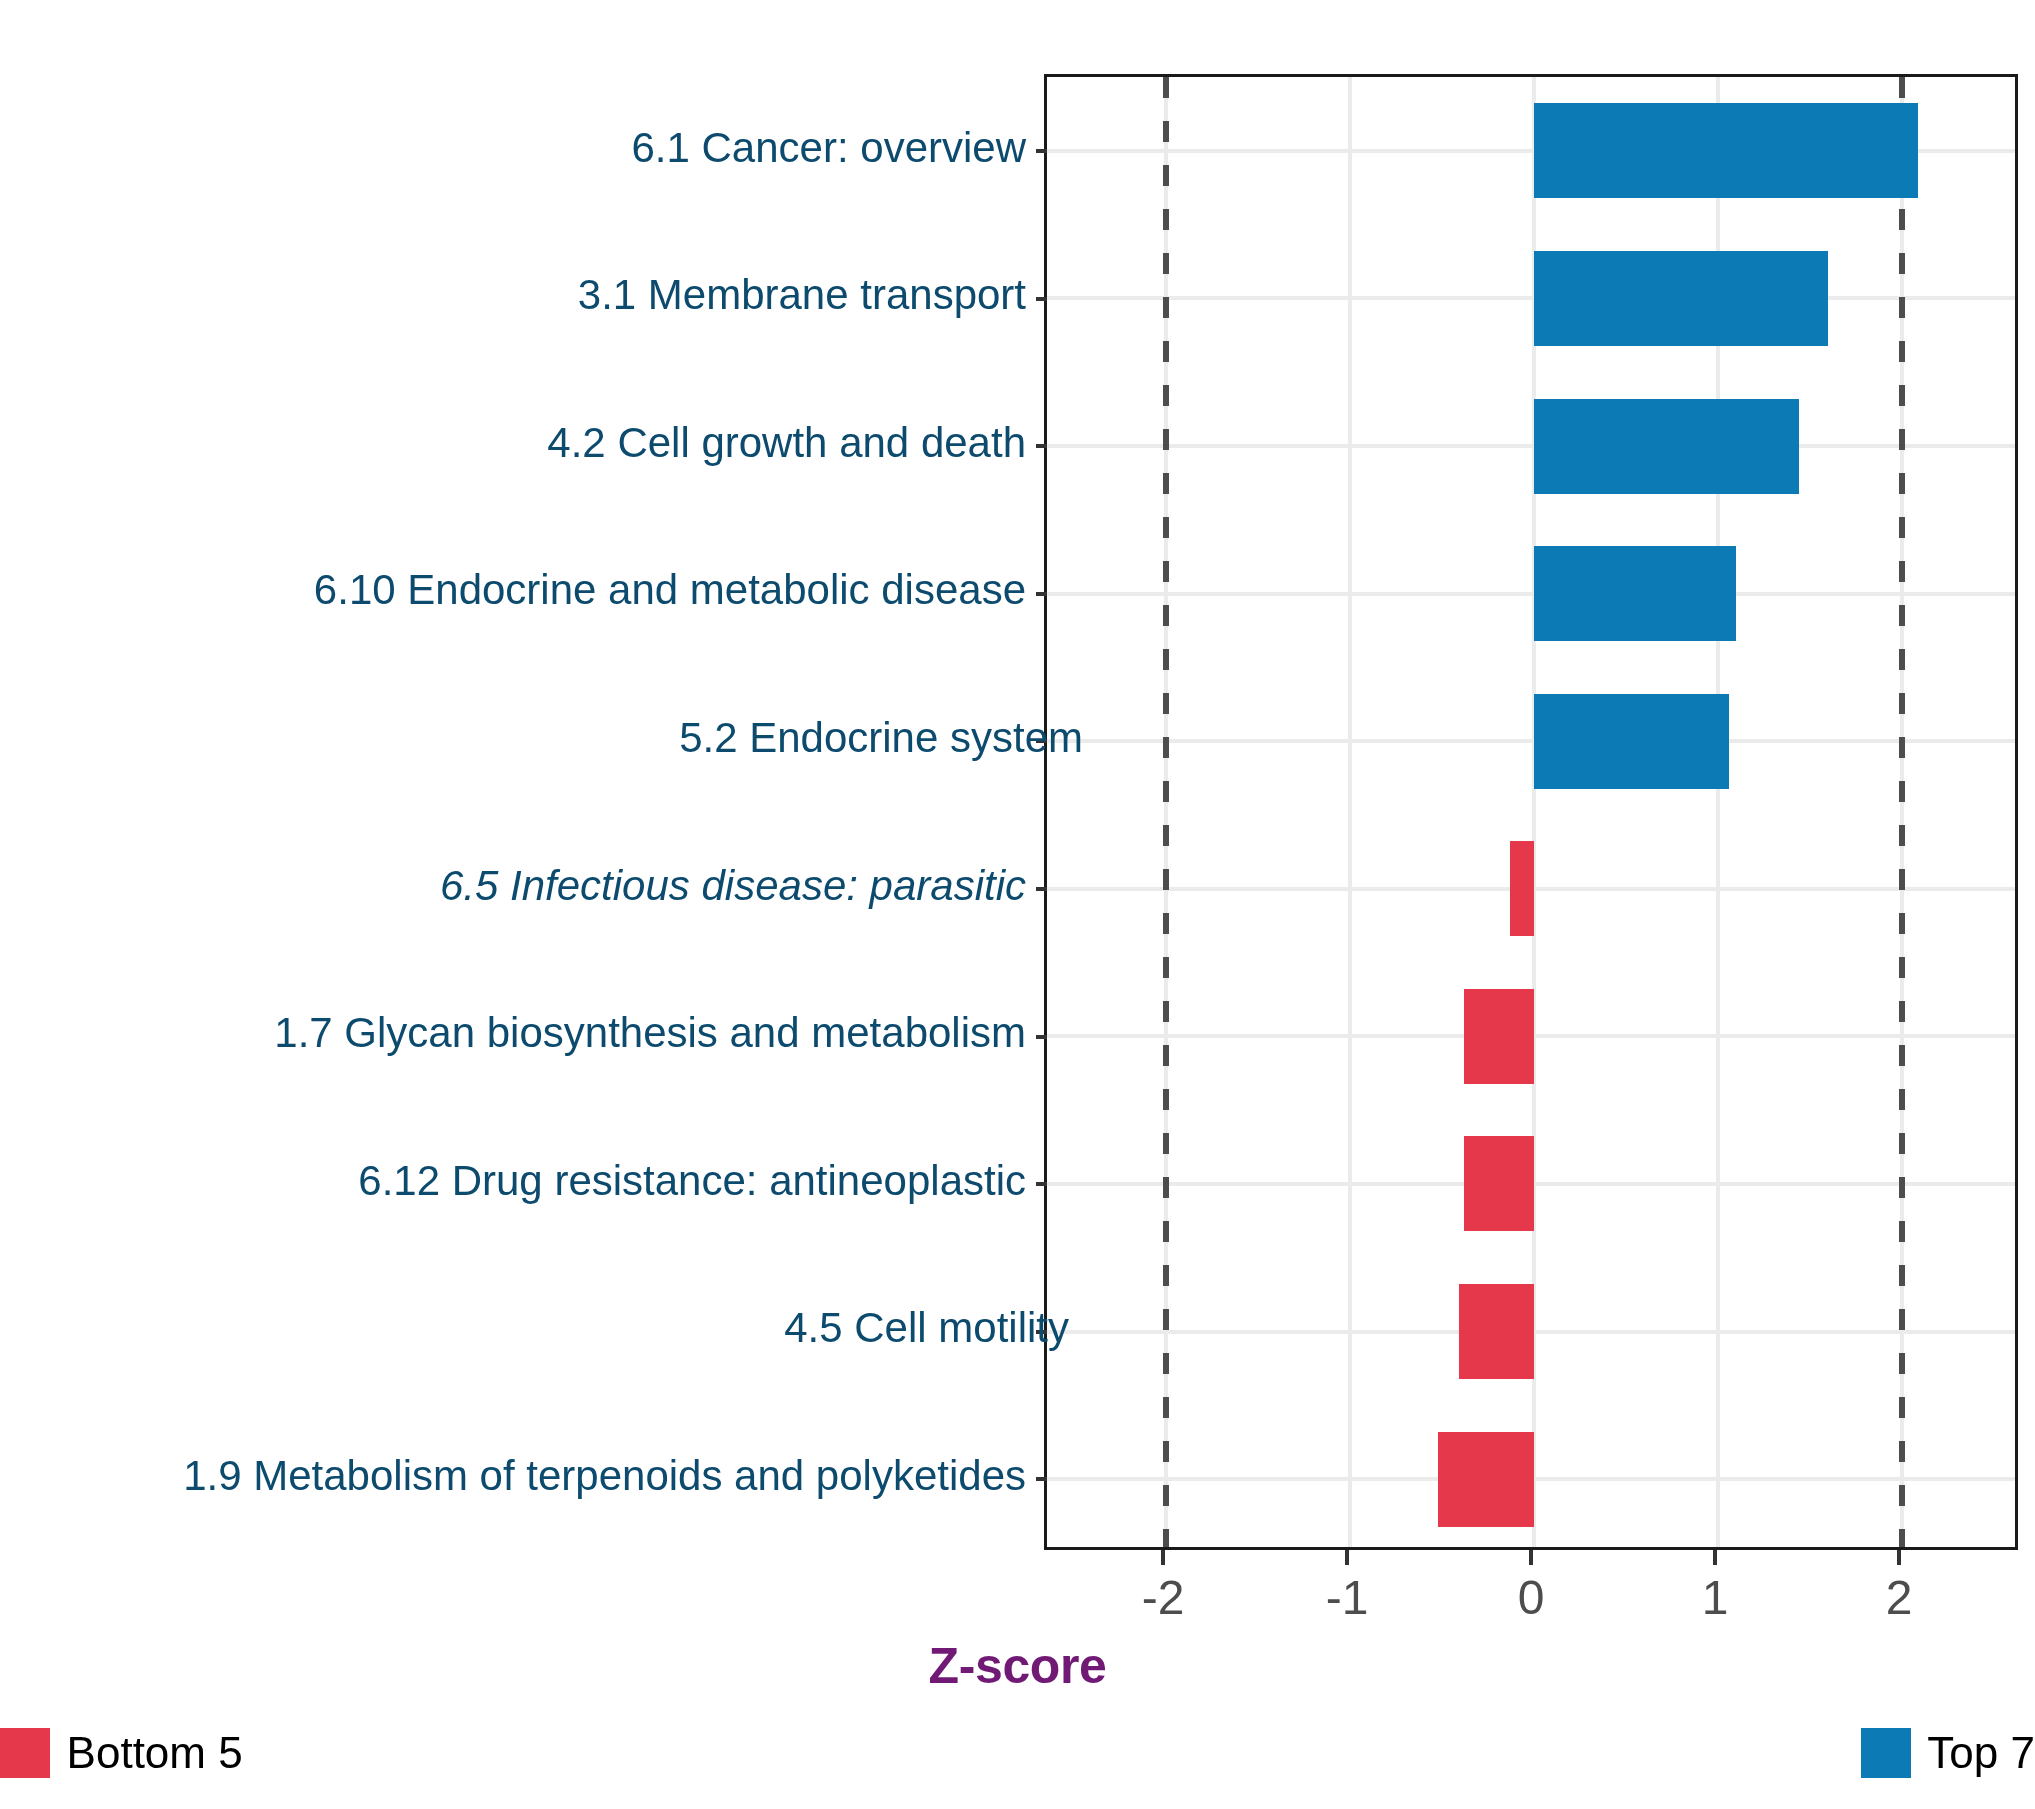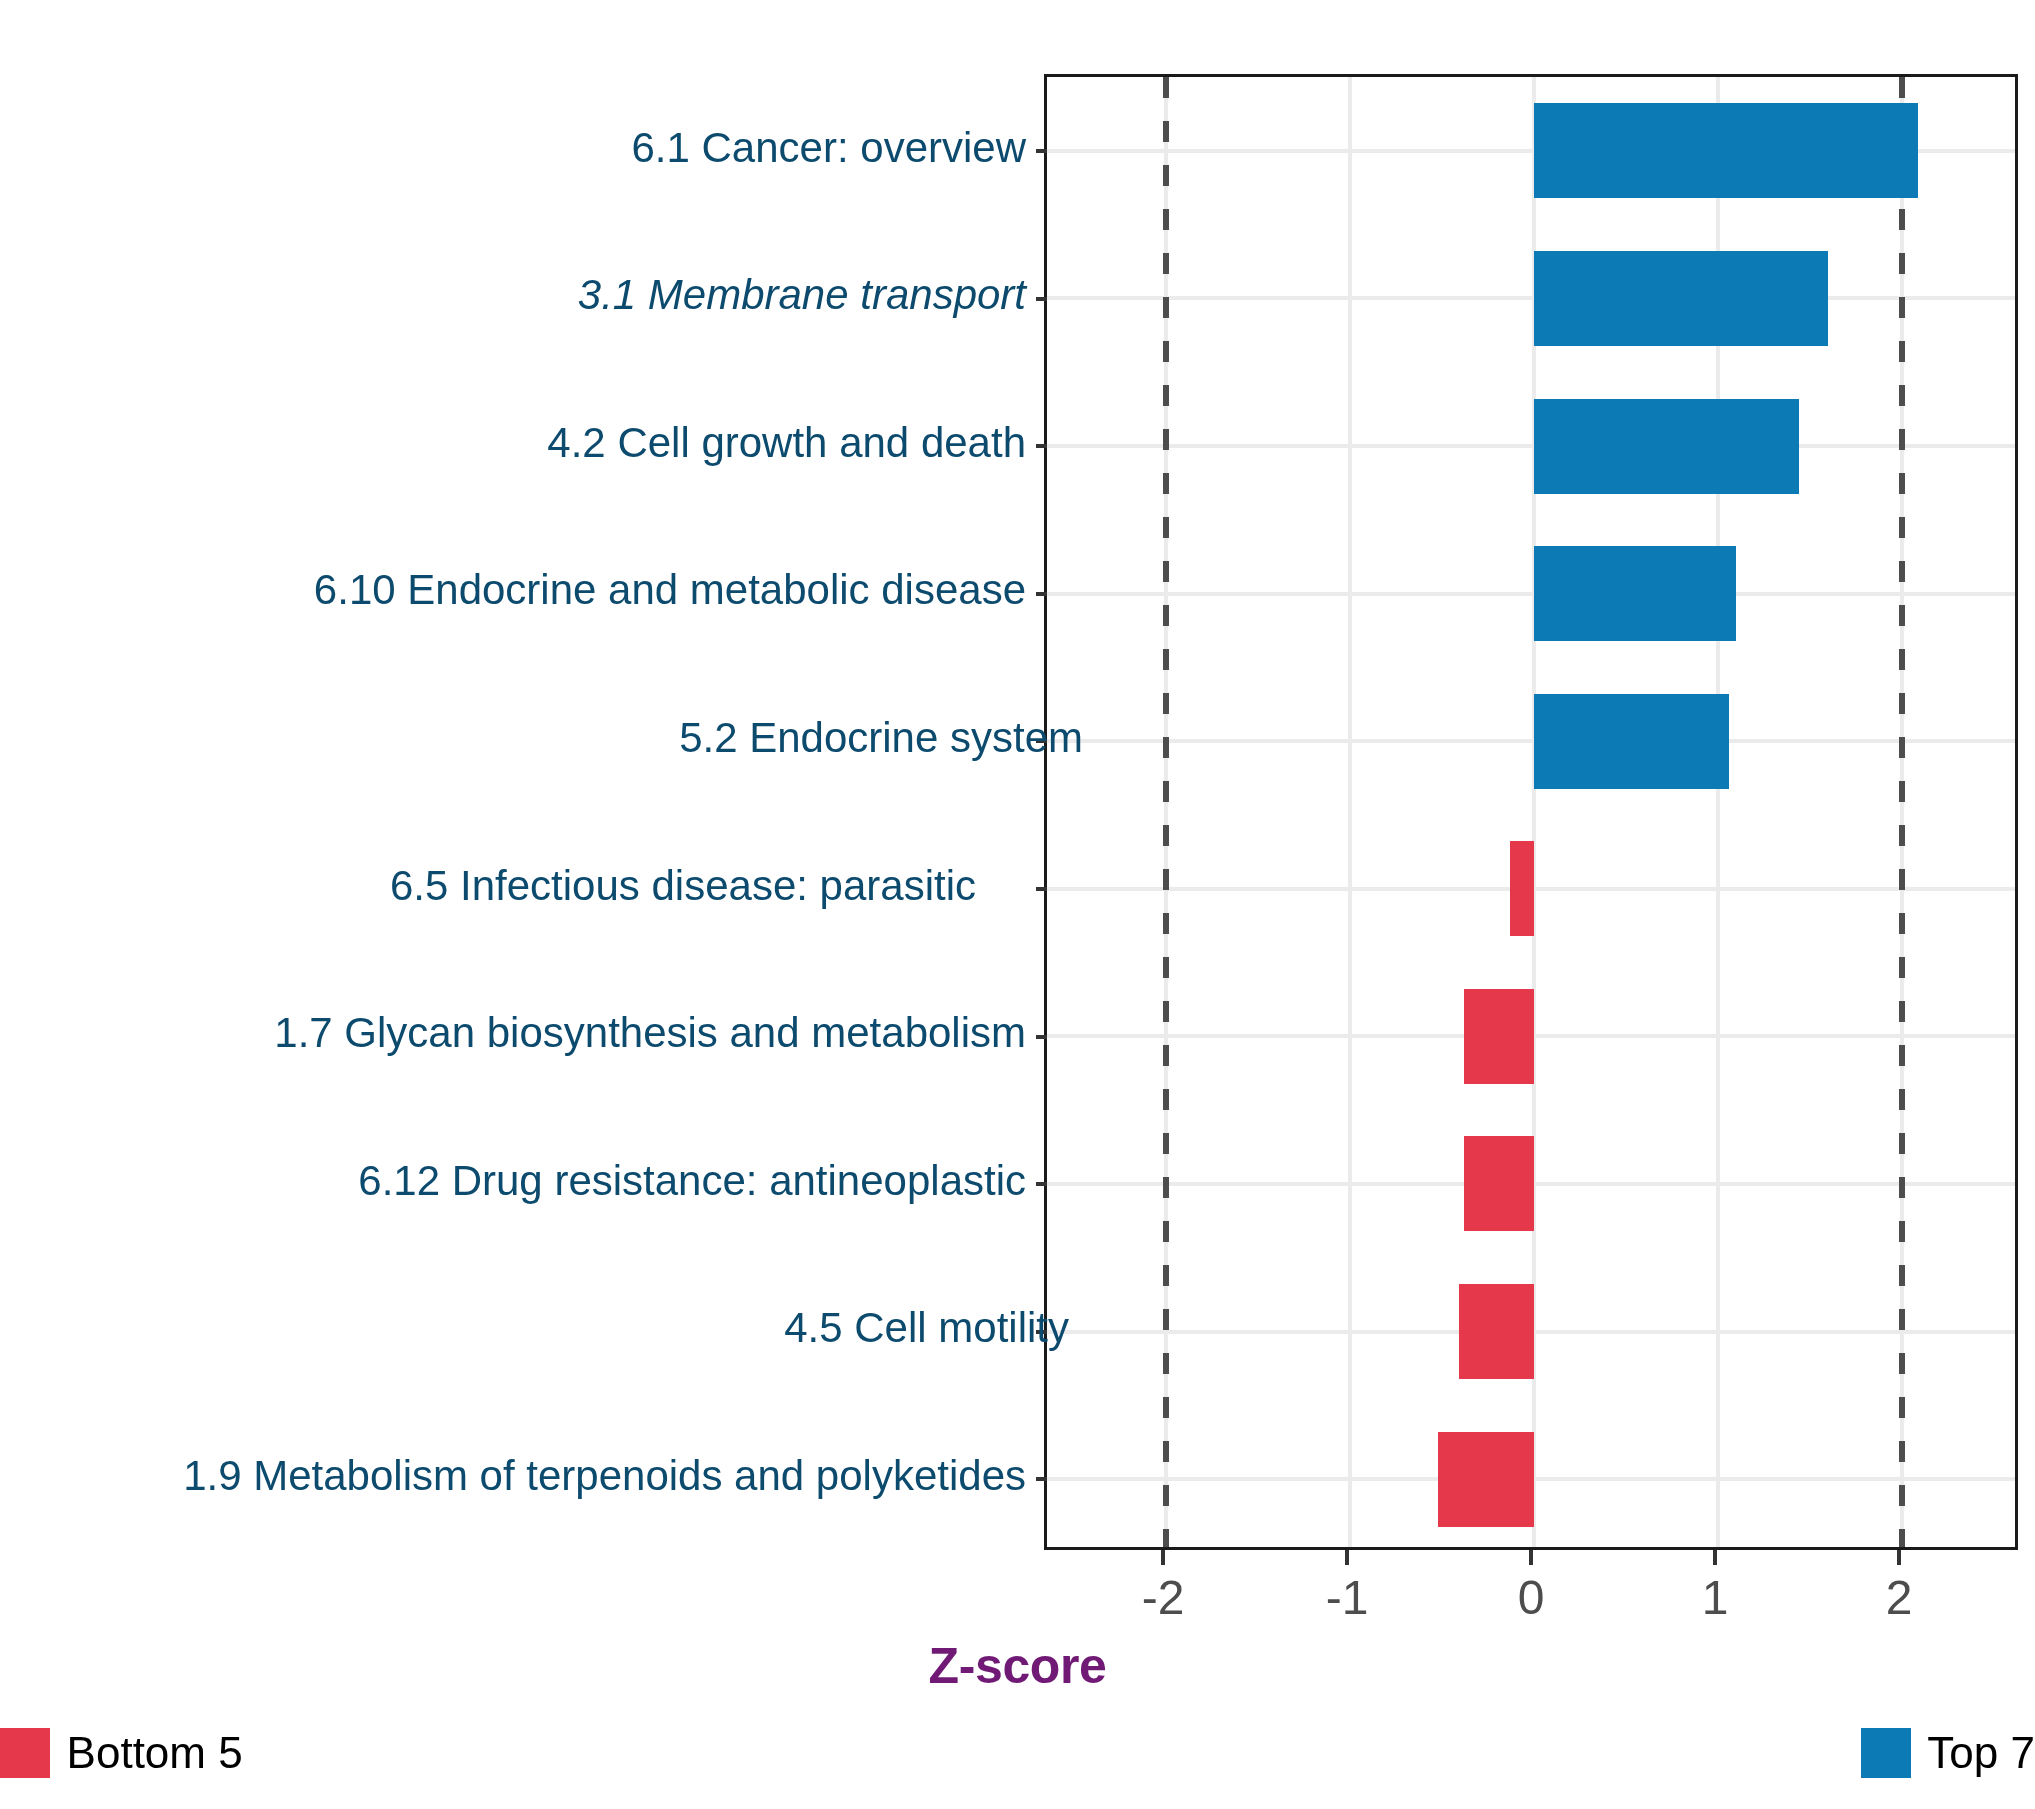--- a/index.html
+++ b/index.html
@@ -202,7 +202,7 @@
 
   <div id="ylabel-layer">
       <div class="ylabel" style="top: 148px; right: 1009px;">6.1 Cancer: overview</div>
-      <div class="ylabel" style="top: 295px; right: 1009px; font-style: italic;">3.1 Membrane transport</div>
+      <div class="ylabel" style="top: 295px; right: 1009px;">3.1 Membrane transport</div>
       <div class="ylabel" style="top: 443px; right: 1009px;">4.2 Cell growth and death</div>
       <div class="ylabel" style="top: 590px; right: 1009px;">6.10 Endocrine and metabolic disease</div>
       <div class="ylabel" style="top: 738px; right: 952px;">5.2 Endocrine system</div>

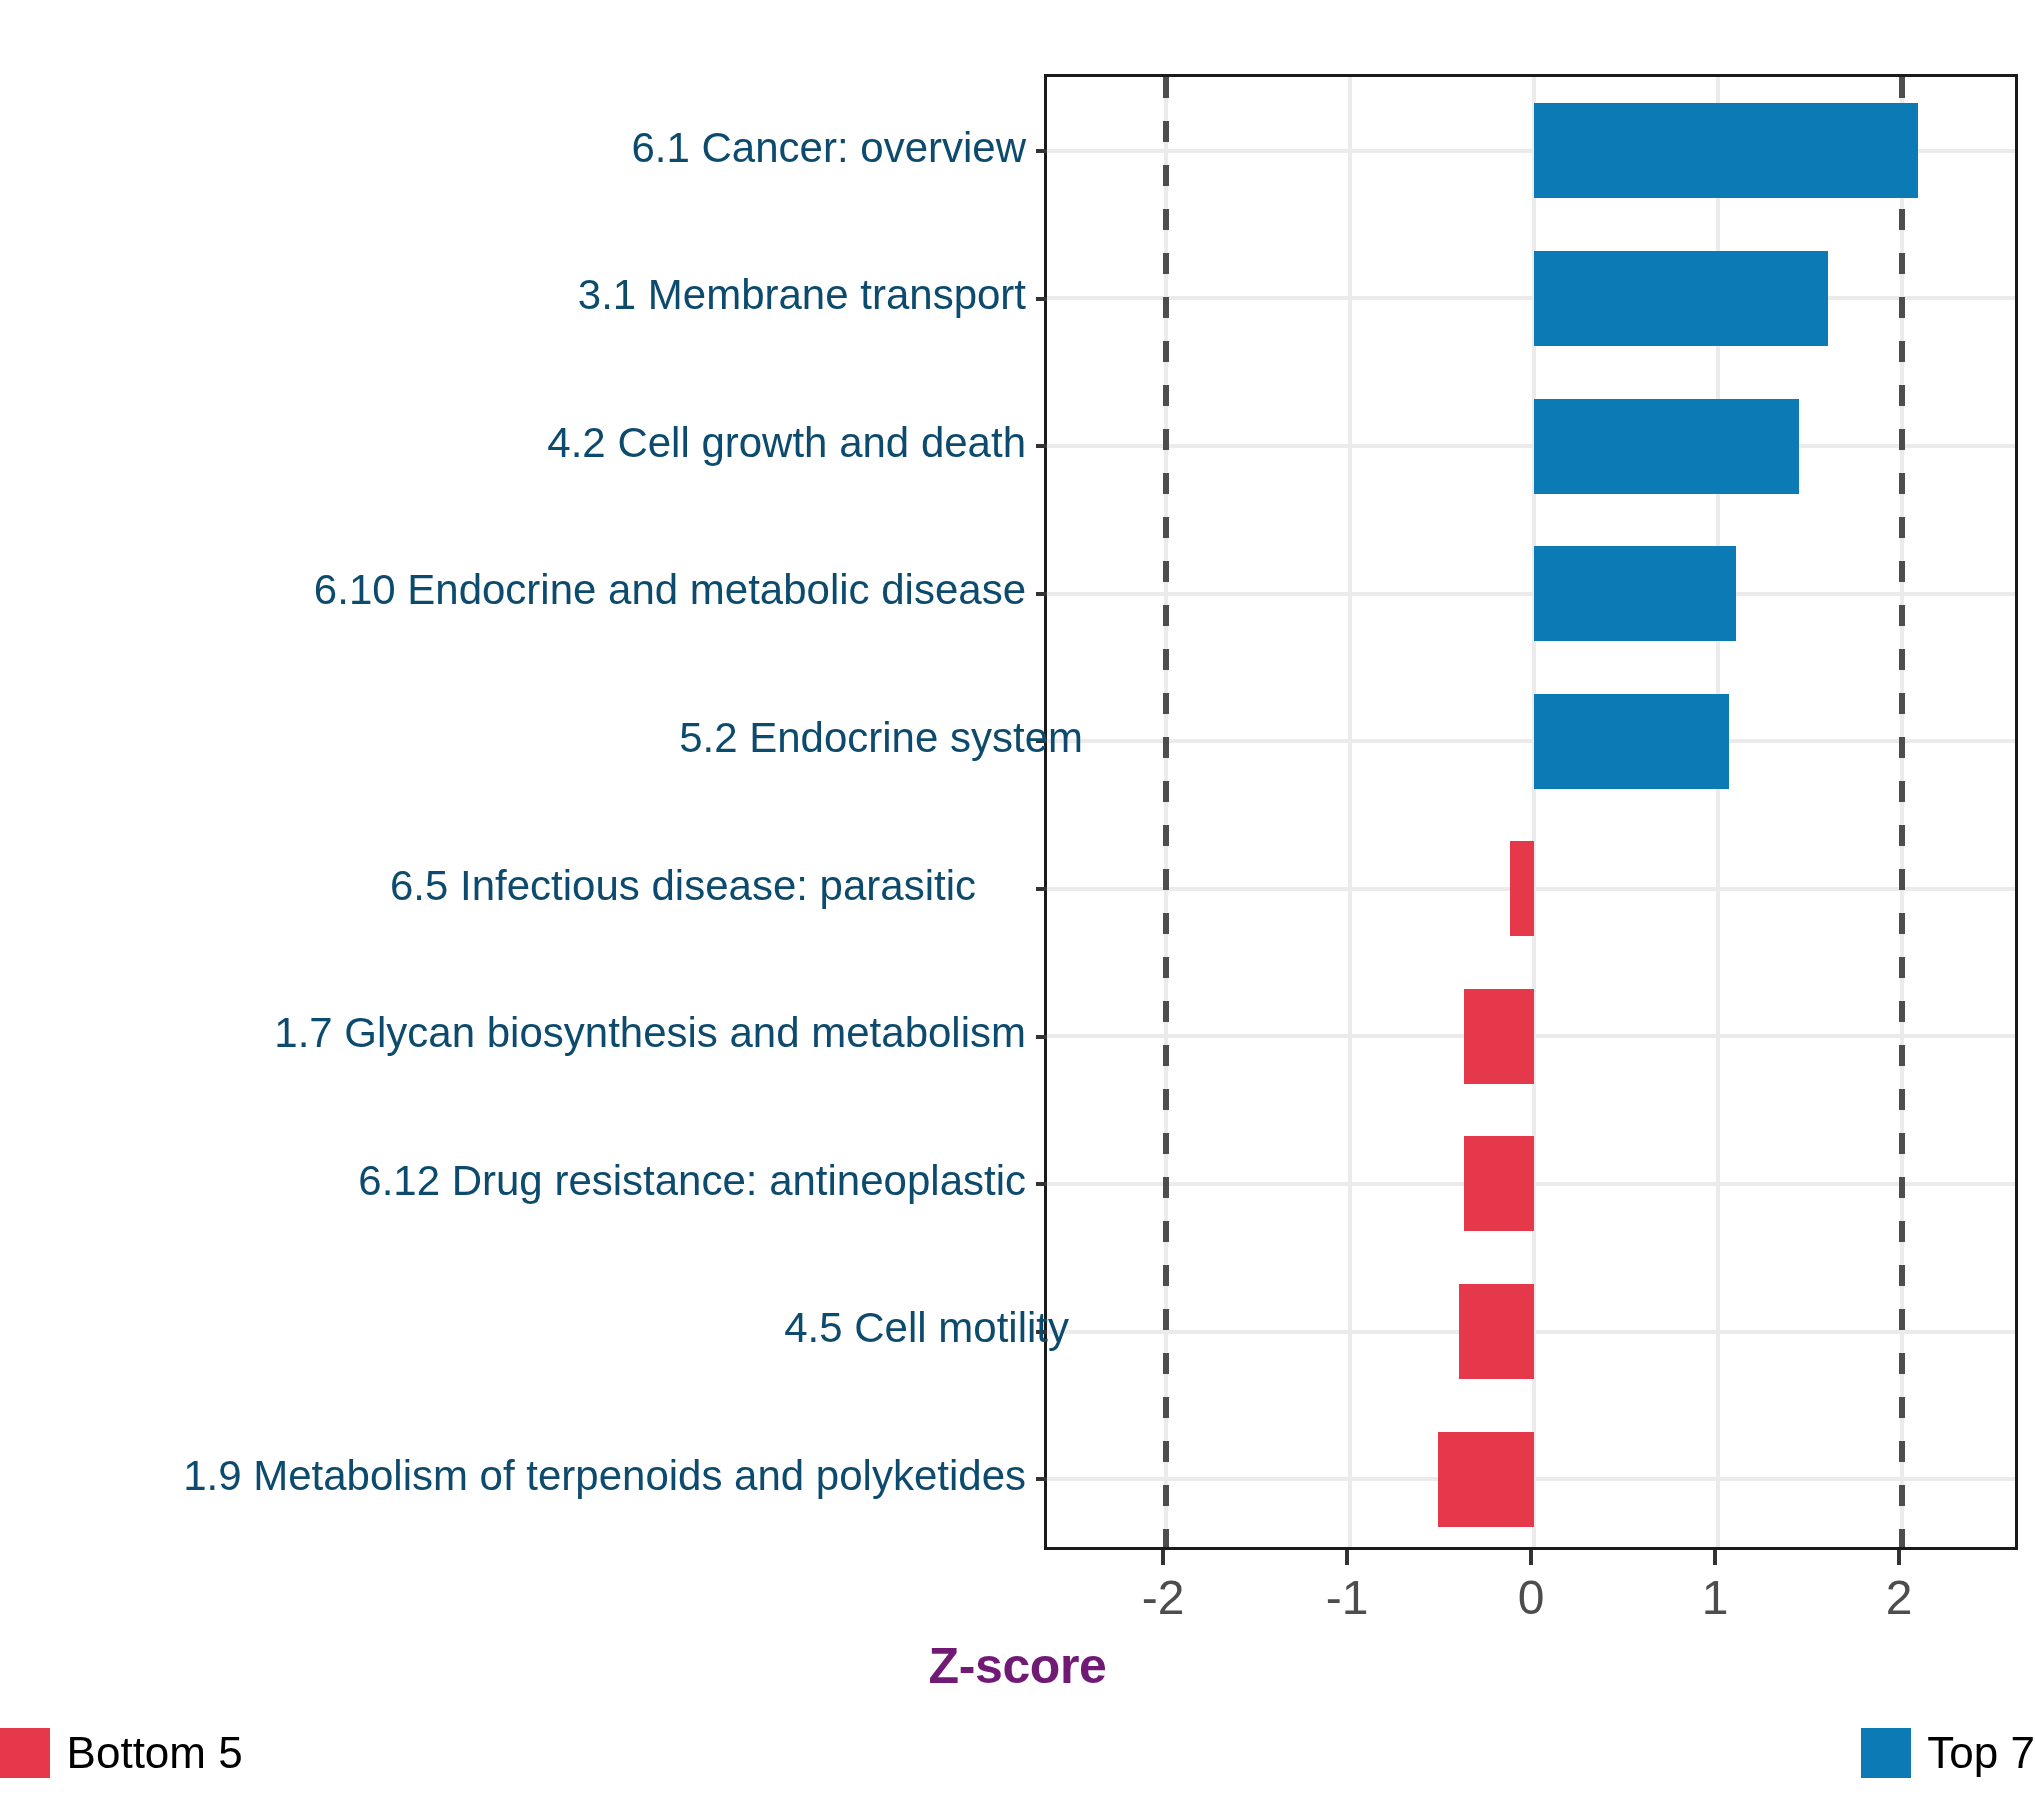--- a/index.html
+++ b/index.html
@@ -206,7 +206,7 @@
       <div class="ylabel" style="top: 443px; right: 1009px;">4.2 Cell growth and death</div>
       <div class="ylabel" style="top: 590px; right: 1009px;">6.10 Endocrine and metabolic disease</div>
       <div class="ylabel" style="top: 738px; right: 952px;">5.2 Endocrine system</div>
-      <div class="ylabel" style="top: 886px; right: 1059px;">6.5 Infectious disease: parasitic</div>
+      <div class="ylabel" style="top: 886px; right: 1009px; font-style: italic;">6.5 Infectious disease: parasitic</div>
       <div class="ylabel" style="top: 1033px; right: 1009px;">1.7 Glycan biosynthesis and metabolism</div>
       <div class="ylabel" style="top: 1181px; right: 1009px;">6.12 Drug resistance: antineoplastic</div>
       <div class="ylabel" style="top: 1328px; right: 966px;">4.5 Cell motility</div>

